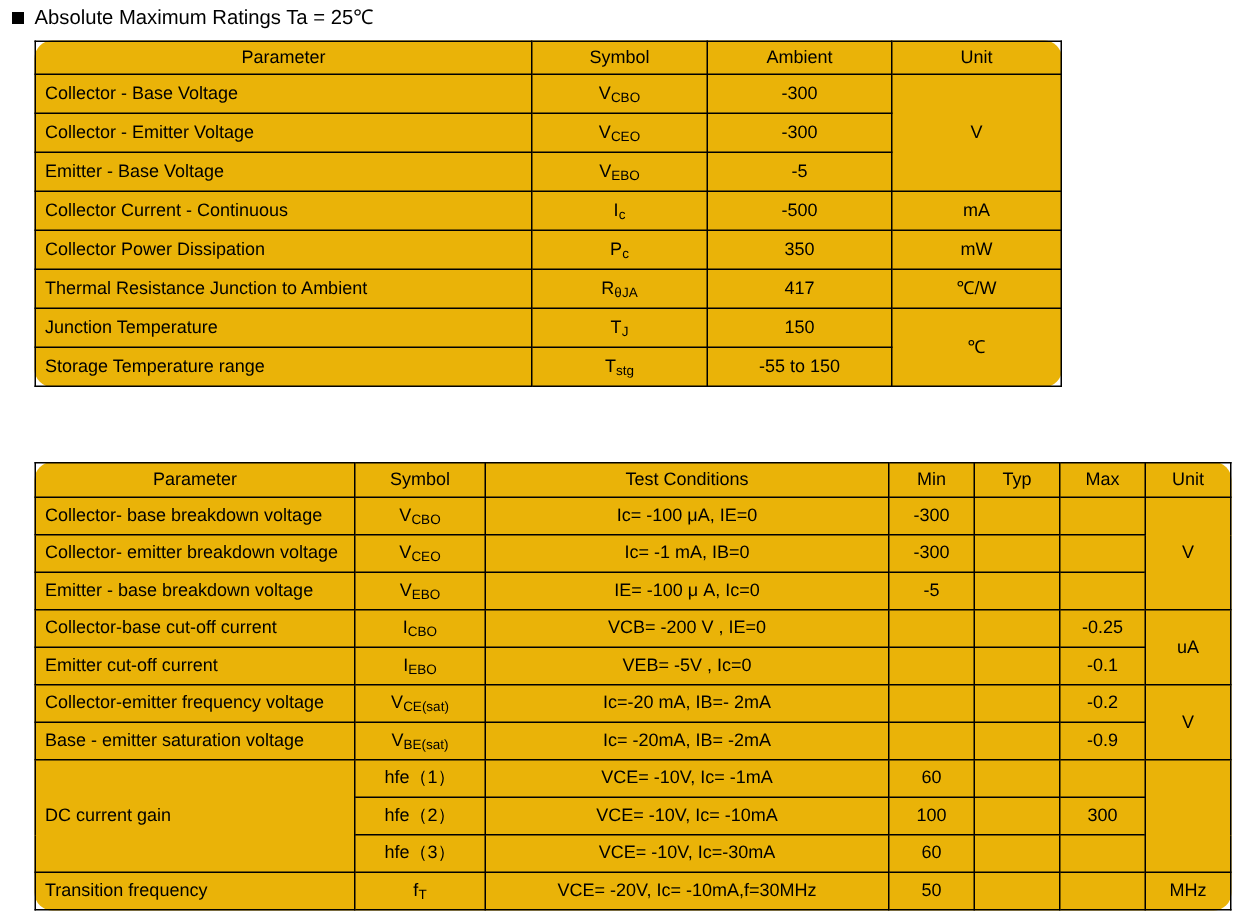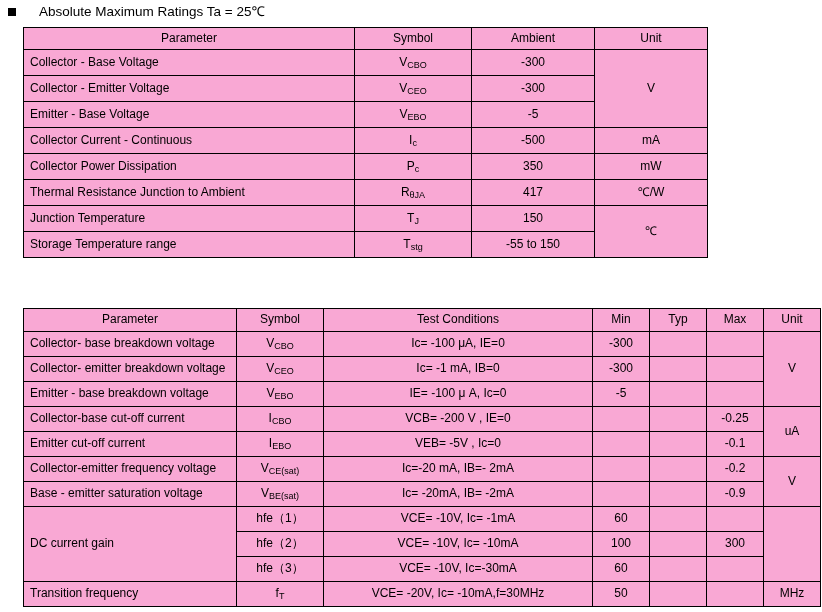--- a/index.html
+++ b/index.html
@@ -39,7 +39,7 @@
     margin-right: 7px;
     flex: 0 0 auto;
   }
-  .heading1 { position: absolute; left: 8px; top: 5px; gap: 16px; }
+  .heading1 { position: absolute; left: 8px; top: 5px; }
   .heading2 { position: absolute; left: 8px; top: 286px; }
 
   table {

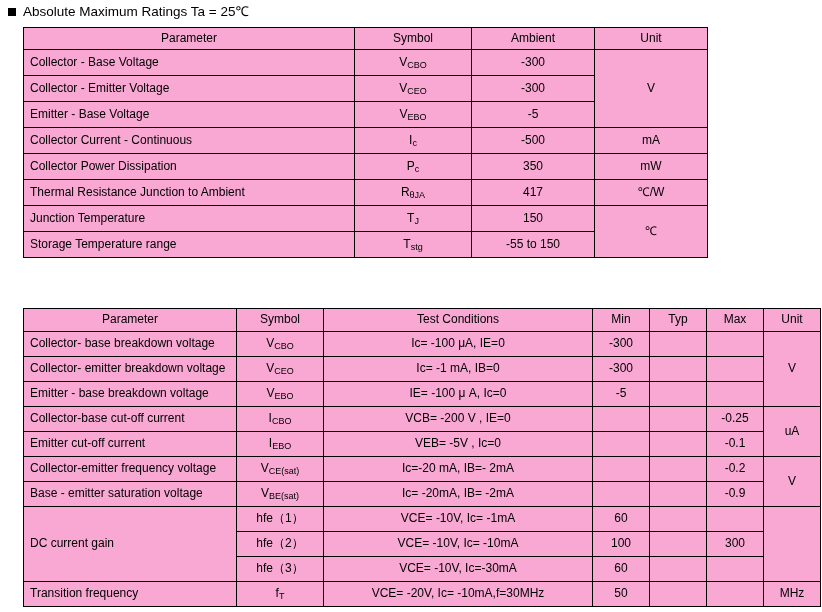--- a/index.html
+++ b/index.html
@@ -45,7 +45,8 @@
   table {
     border-collapse: collapse;
     table-layout: fixed;
-    background: #f9a8d4;
+    background: #eab308;
+    border-radius: 12px;
   }
   table td, table th {
     border: 1px solid #000;

